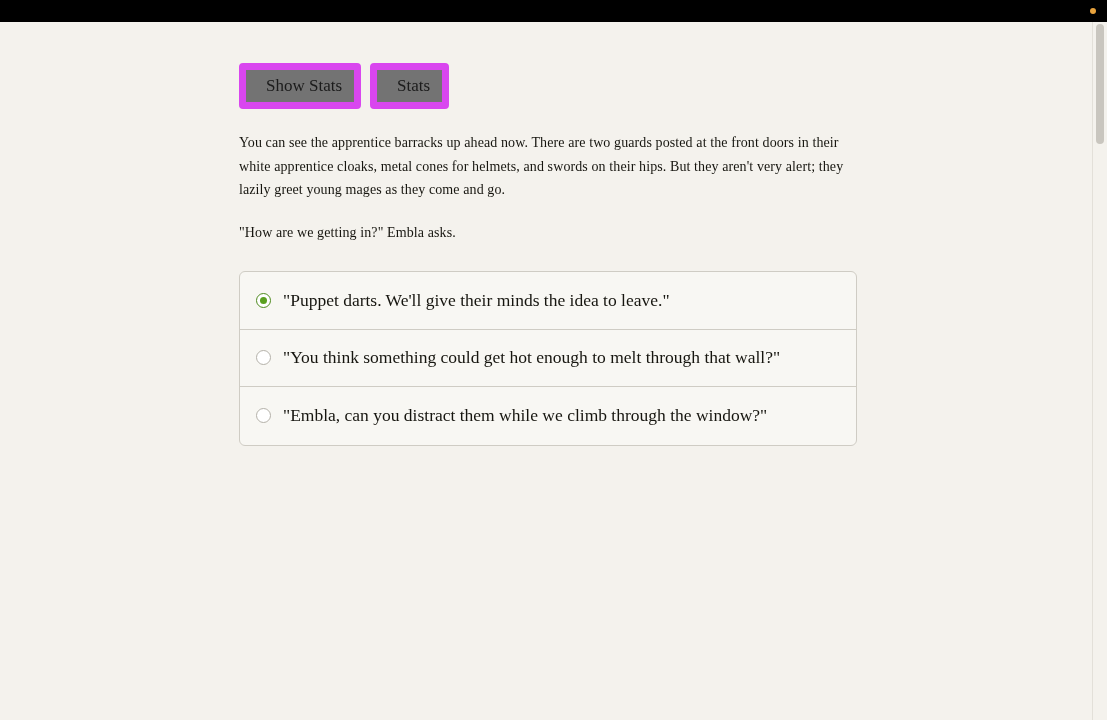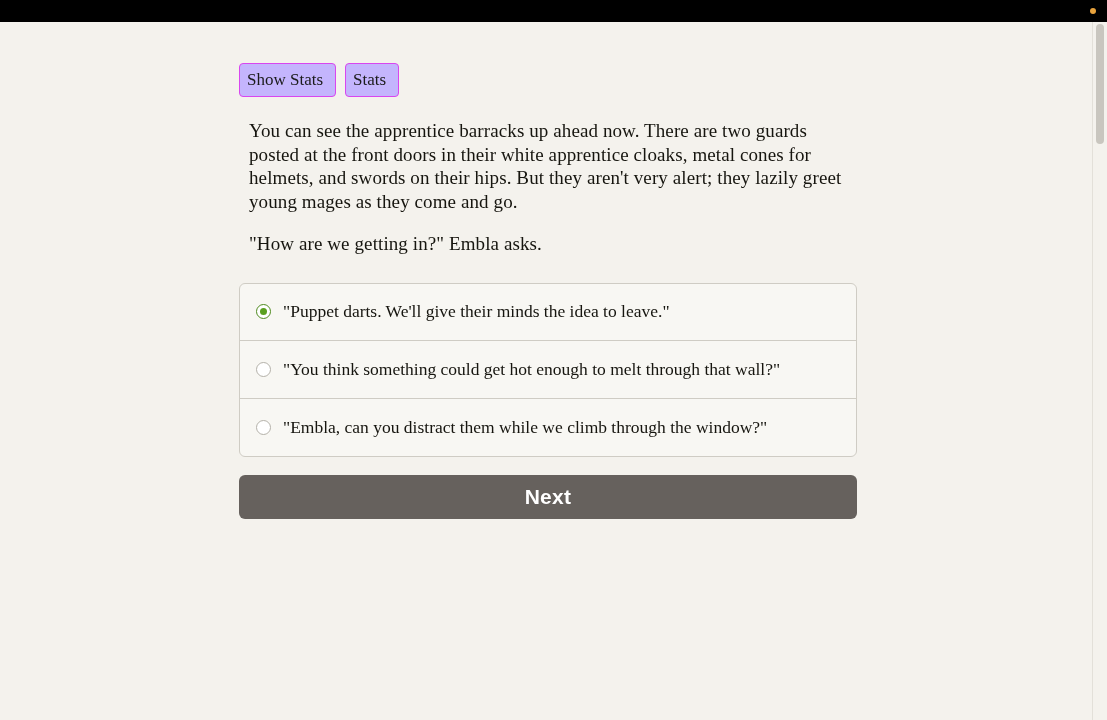--- a/index.html
+++ b/index.html
@@ -77,10 +77,10 @@
     font-size: 17px;
     line-height: 1;
     color: #1b1b1b;
-    background: #c4b5fd;
-    border: 1px solid #d946ef;
+    background: #737373;
+    border: 7px solid #d946ef;
     border-radius: 4px;
-    padding: 7px 12px 8px 7px;
+    padding: 7px 12px 8px 20px;
     cursor: pointer;
   }
 

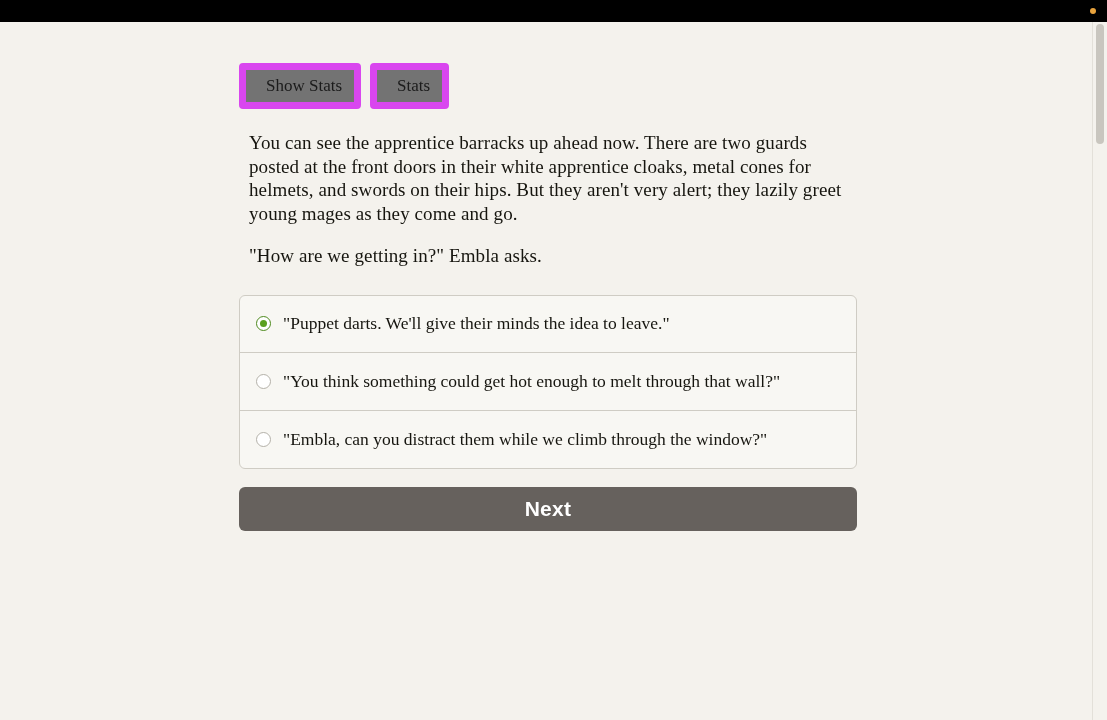--- a/index.html
+++ b/index.html
@@ -85,12 +85,11 @@
   }
 
   .para {
-    font-size: 19px;
+    font-size: 14px;
     line-height: 23.5px;
     color: #16150f;
     margin-top: 19px;
     letter-spacing: 0.1px;
-    margin-left: 10px;
   }
   .para.first {
     margin-top: 22px;

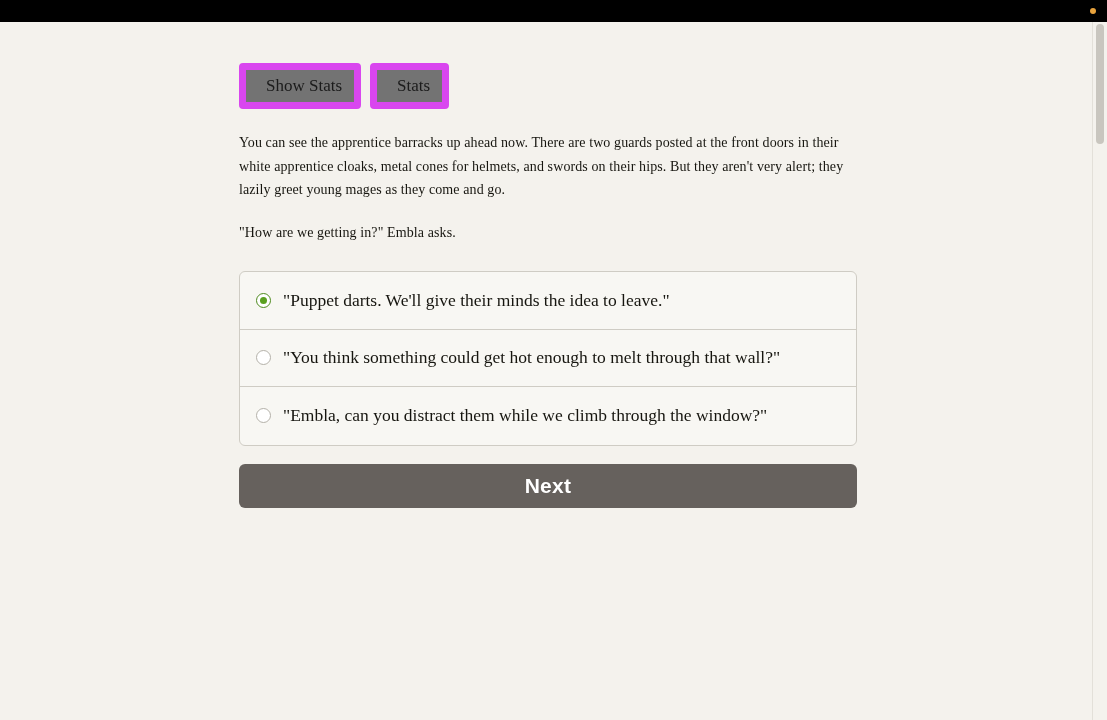--- a/index.html
+++ b/index.html
@@ -203,7 +203,6 @@
       </div>
     </div>
 
-    <button class="nextbtn">Next</button>
 
   </div>
 </div>

